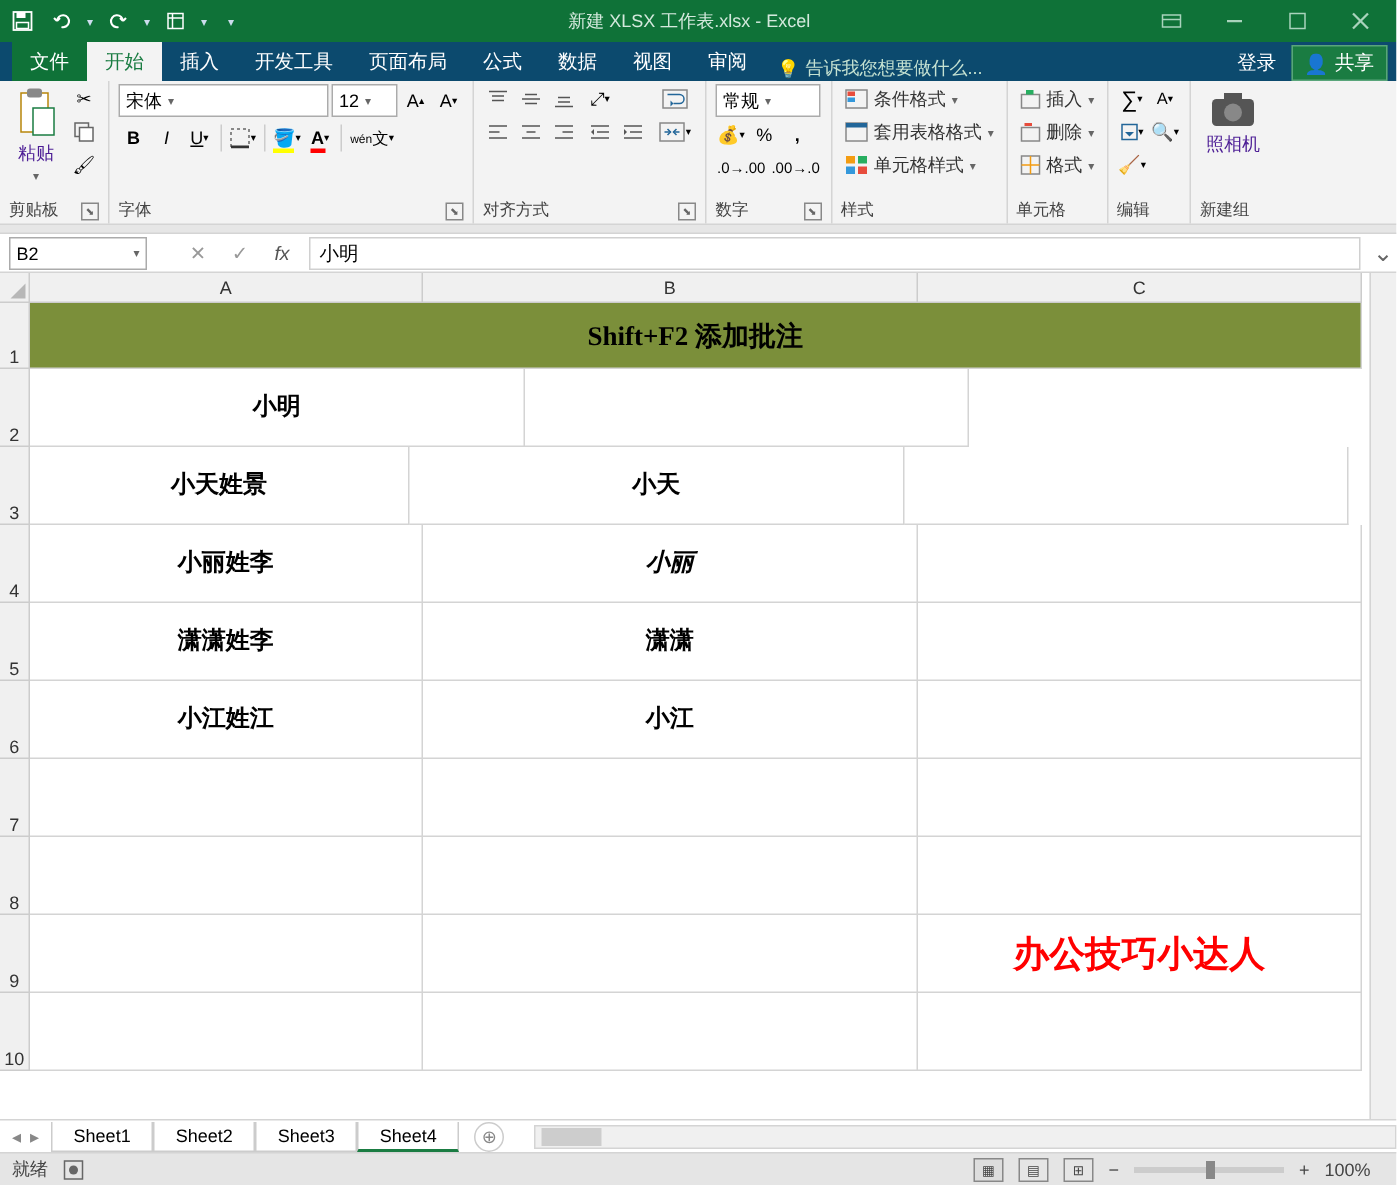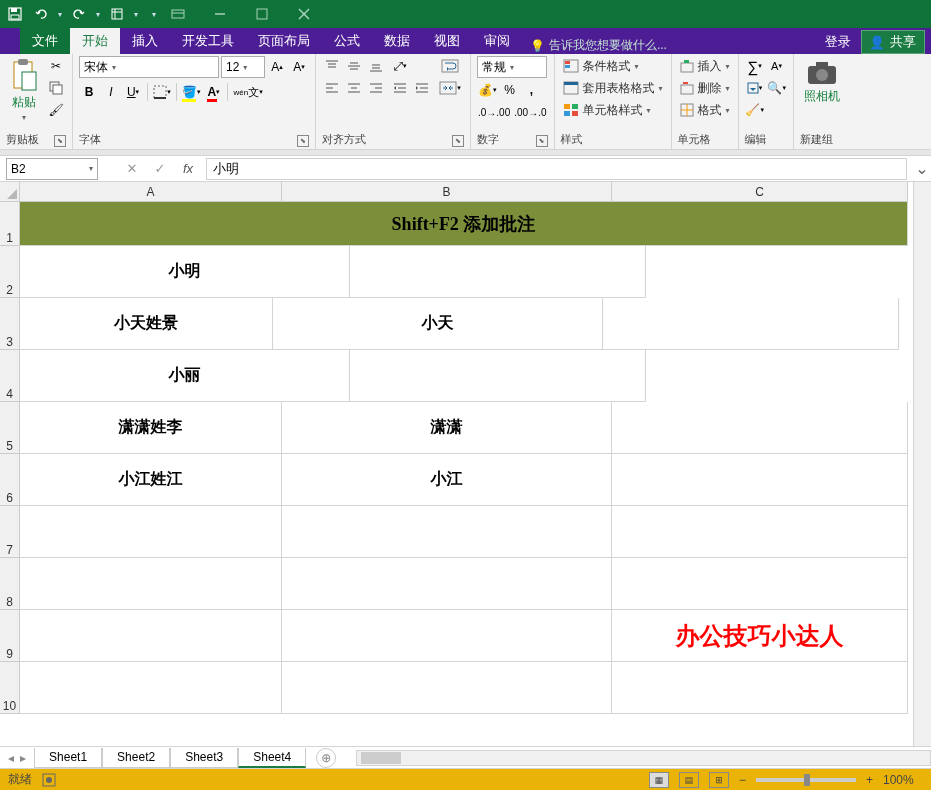--- a/index.html
+++ b/index.html
@@ -122,6 +122,7 @@
     <div class="qat-drop">▾</div>
     <div class="qat-drop" style="margin-left:6px">▾</div>
   </div>
+  <div class="title-text">新建 XLSX 工作表.xlsx - Excel</div>
   <div class="win-btns">
     <div class="win-btn">
         <svg width="14" height="10">

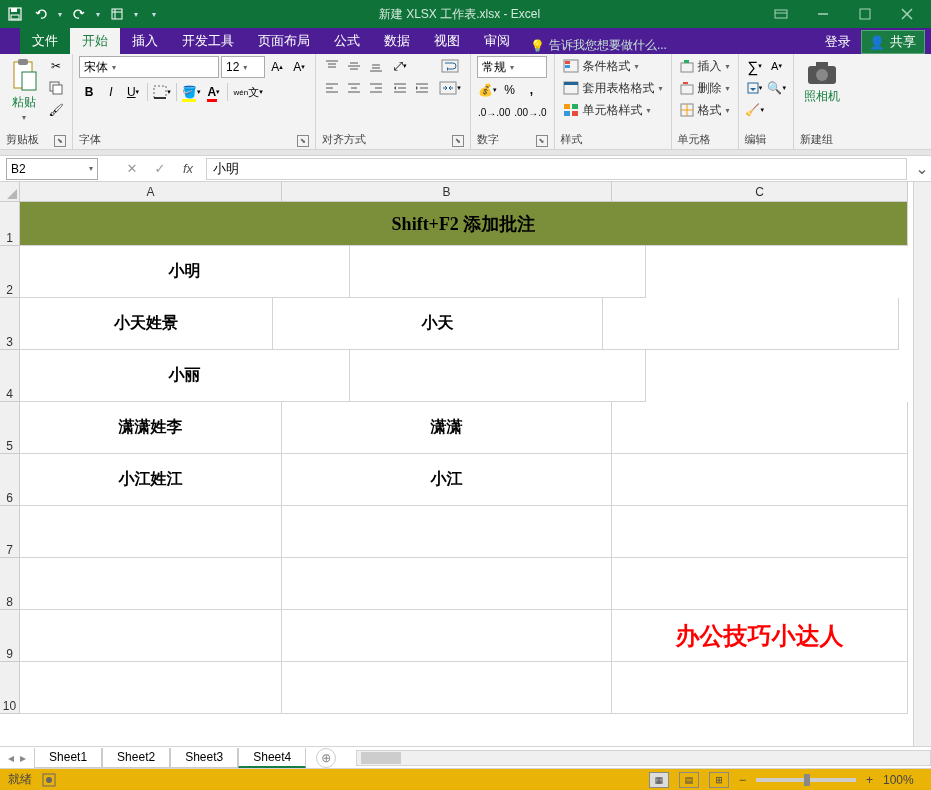--- a/index.html
+++ b/index.html
@@ -15,7 +15,7 @@
 .win-btn { width: 40px; height: 24px; display: flex; align-items: center; justify-content: center; color: #a9d3bc; }
 
 
-.tabstrip { height: 26px; background: #4c1d95; display: flex; align-items: flex-end; padding-left: 20px; color: #fff; }
+.tabstrip { height: 26px; background: #0c4a6e; display: flex; align-items: flex-end; padding-left: 8px; color: #fff; }
 .tab { padding: 4px 12px; font-size: 13px; cursor: pointer; color: #fff; }
 .tab.active { background: #f3f3f3; color: #1a7c42; }
 .tab.file { background: #0f7238; color: #fff; }

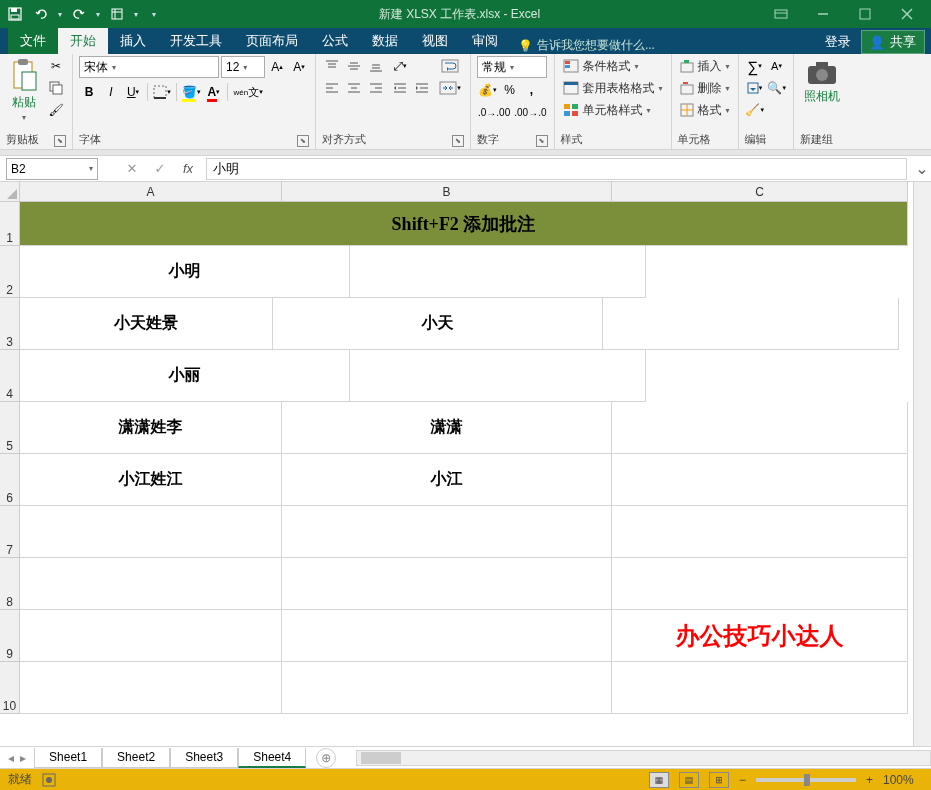--- a/index.html
+++ b/index.html
@@ -31,7 +31,7 @@
 .group-label { font-size: 11px; color: #444; padding: 2px 0; position: relative; }
 .dlg-launch { position: absolute; right: 0; bottom: 2px; width: 12px; height: 12px; border: 1px solid #888; font-size: 7px; display: flex; align-items: center; justify-content: center; color: #666; }
 .big-btn { display: flex; flex-direction: column; align-items: center; gap: 2px; padding: 2px 4px; cursor: pointer; }
-.big-btn-label { font-size: 12px; color: #15803d; }
+.big-btn-label { font-size: 12px; color: #4c1d95; }
 .stack { display: flex; flex-direction: column; gap: 2px; }
 .row { display: flex; gap: 2px; align-items: center; }
 .small-btn { min-width: 20px; height: 20px; display: flex; align-items: center; justify-content: center; cursor: pointer; font-size: 12px; border: 1px solid transparent; }

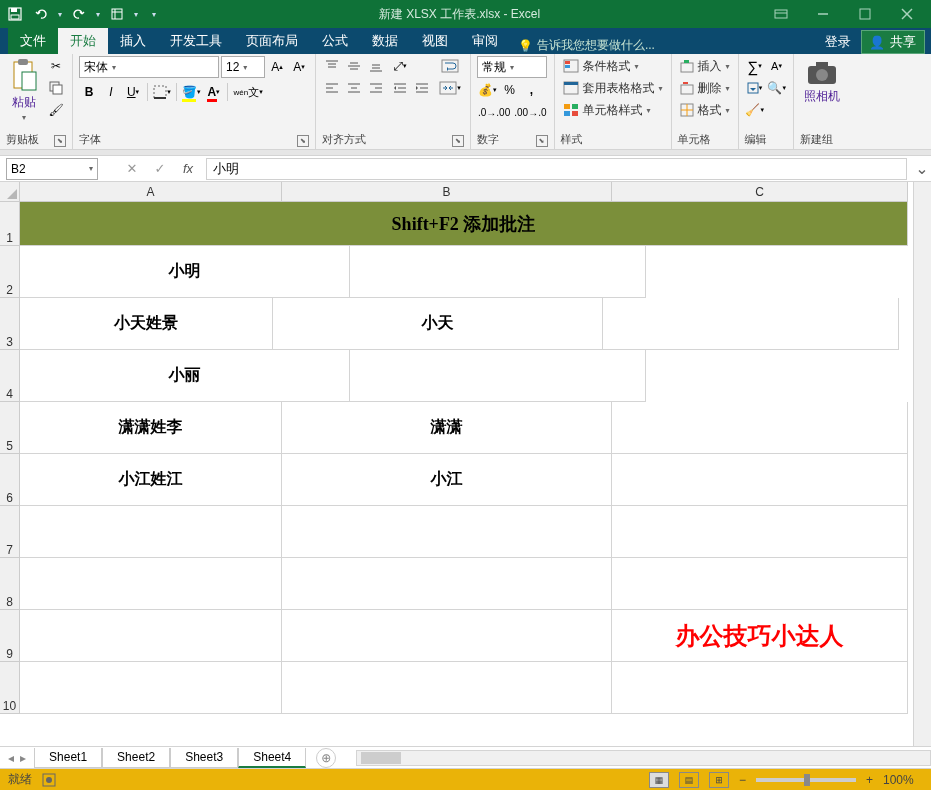--- a/index.html
+++ b/index.html
@@ -535,6 +535,7 @@
             <div class="cell" style="width: 296px; height: 52px;"></div>
           </div>
           <div class="cell-row">
+            <div class="cell" style="width: 262px; height: 52px;">小丽姓李</div>
             <div class="cell" style="width: 330px; height: 52px;">小丽</div>
             <div class="cell" style="width: 296px; height: 52px;"></div>
           </div>

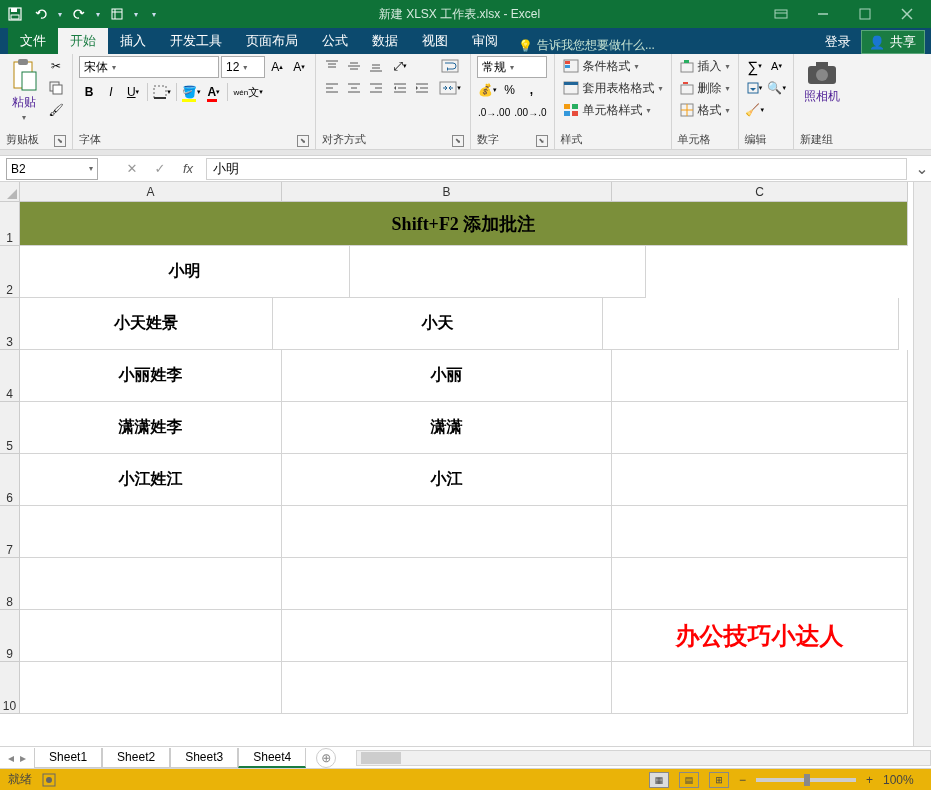--- a/index.html
+++ b/index.html
@@ -536,7 +536,7 @@
           </div>
           <div class="cell-row">
             <div class="cell" style="width: 262px; height: 52px;">小丽姓李</div>
-            <div class="cell" style="width: 330px; height: 52px;">小丽</div>
+            <div class="cell" style="width: 330px; height: 52px; font-style: italic;">小丽</div>
             <div class="cell" style="width: 296px; height: 52px;"></div>
           </div>
           <div class="cell-row">

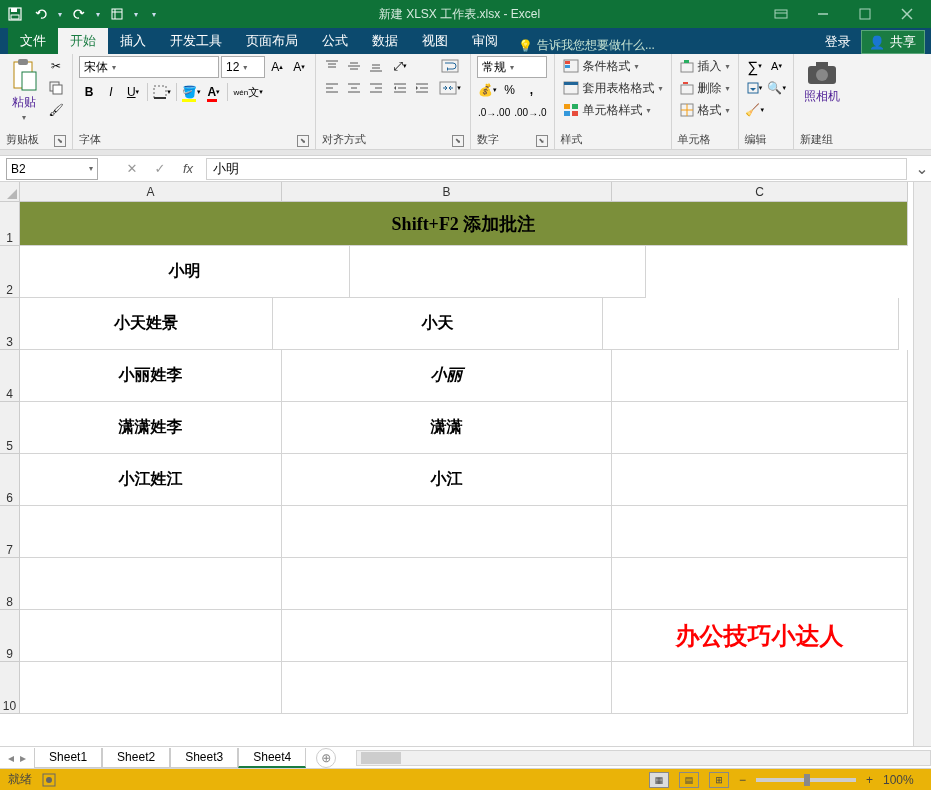--- a/index.html
+++ b/index.html
@@ -78,7 +78,7 @@
 .hscroll-thumb { position: absolute; left: 4px; top: 1px; width: 40px; height: 12px; background: #cdcdcd; }
 
 
-.status-bar { height: 22px; background: #eab308; border-top: 1px solid #d4d4d4; display: flex; align-items: center; padding: 0 8px; font-size: 12px; color: #444; }
+.status-bar { height: 22px; background: #e5e5e5; border-top: 1px solid #d4d4d4; display: flex; align-items: center; padding: 0 8px; font-size: 12px; color: #444; }
 .status-right { margin-left: auto; display: flex; align-items: center; gap: 10px; }
 .view-btn { width: 20px; height: 16px; border: 1px solid #888; display: flex; align-items: center; justify-content: center; font-size: 9px; cursor: pointer; }
 .zoom-slider { width: 100px; height: 4px; background: #ccc; position: relative; }

